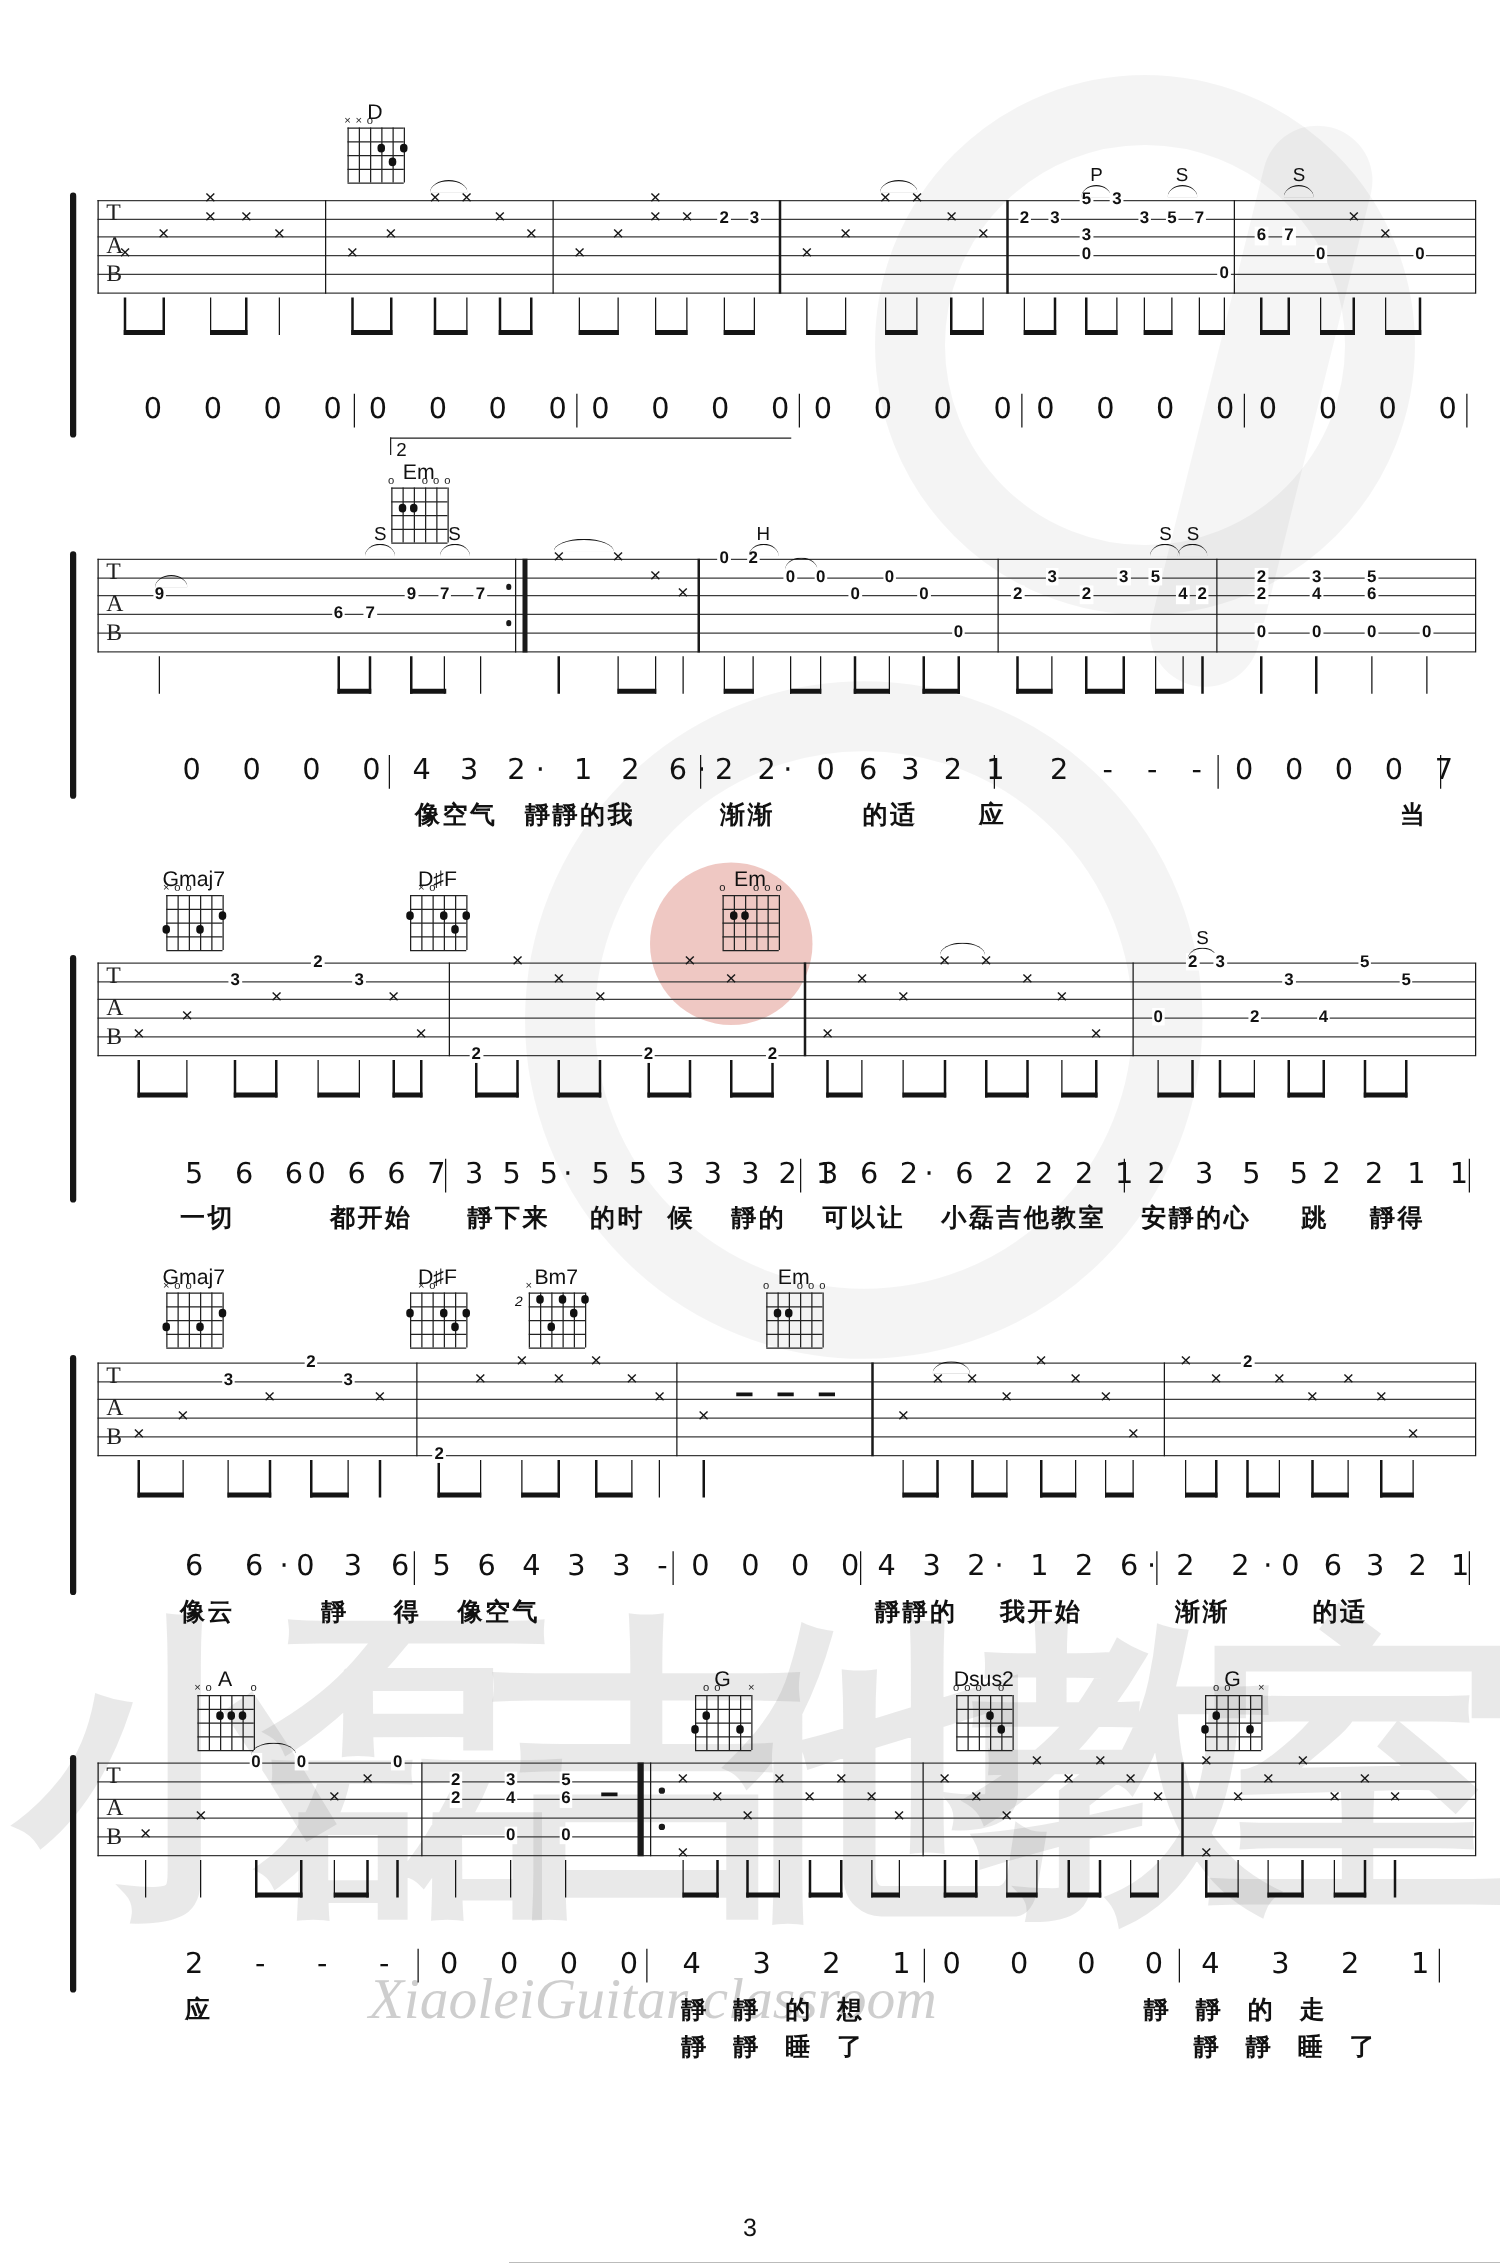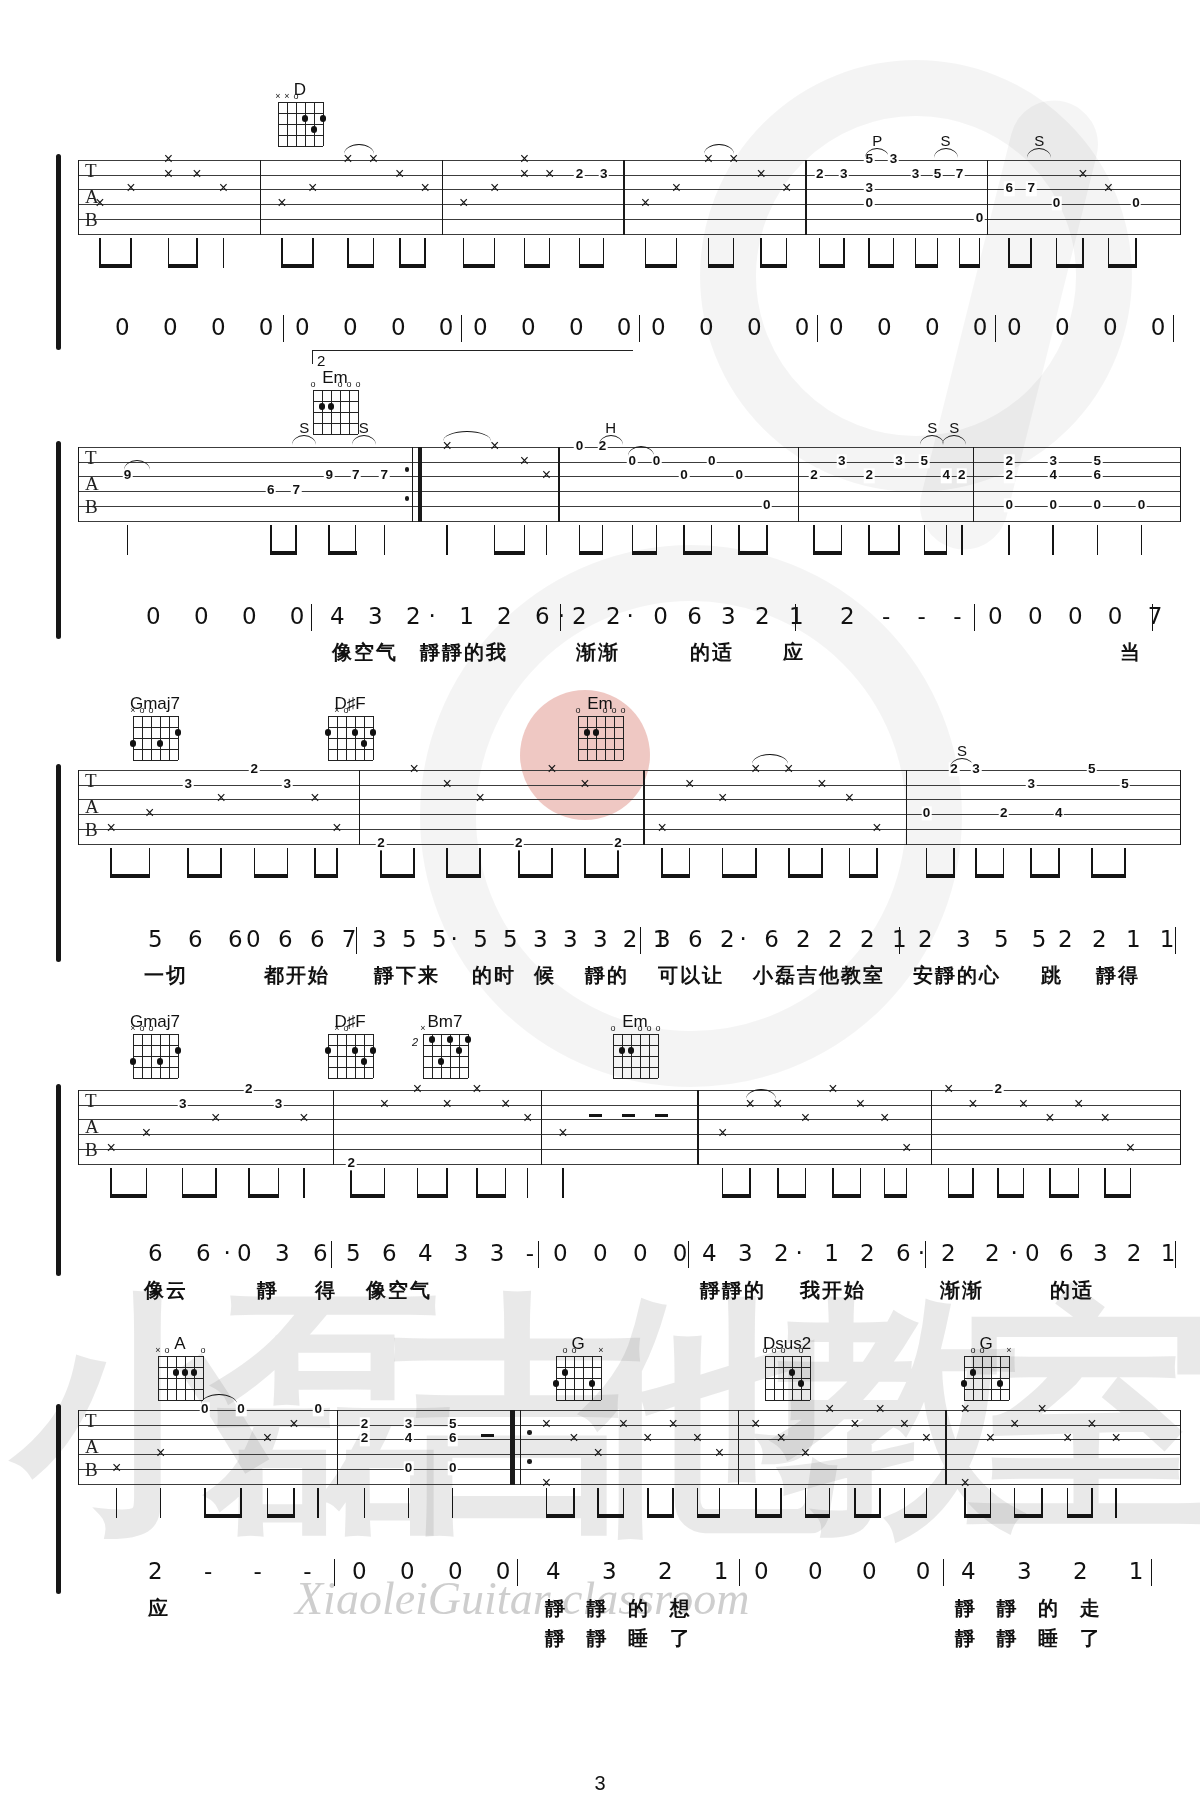--- a/index.html
+++ b/index.html
@@ -848,7 +848,7 @@
         <div class="jp-bar" style="left: 1151px; top: 1559px;"></div>
         <div class="lyric" style="left: 148px; top: 1598px; letter-spacing: 2px;">应</div>
         <div class="lyric" style="left: 545px; top: 1598px; letter-spacing: 8px;">靜 靜 的 想</div>
-        <div class="lyric" style="left: 955px; top: 1598px; letter-spacing: 8px;">靜 靜 的 走</div>
+        <div class="lyric" style="left: 915px; top: 1598px; letter-spacing: 8px;">靜 靜 的 走</div>
         <div class="lyric" style="left: 545px; top: 1628px; letter-spacing: 8px;">靜 靜 睡 了</div>
         <div class="lyric" style="left: 955px; top: 1628px; letter-spacing: 8px;">靜 靜 睡 了</div>
         <div class="chord-name" style="left: 180px; top: 1335px;">A</div>

